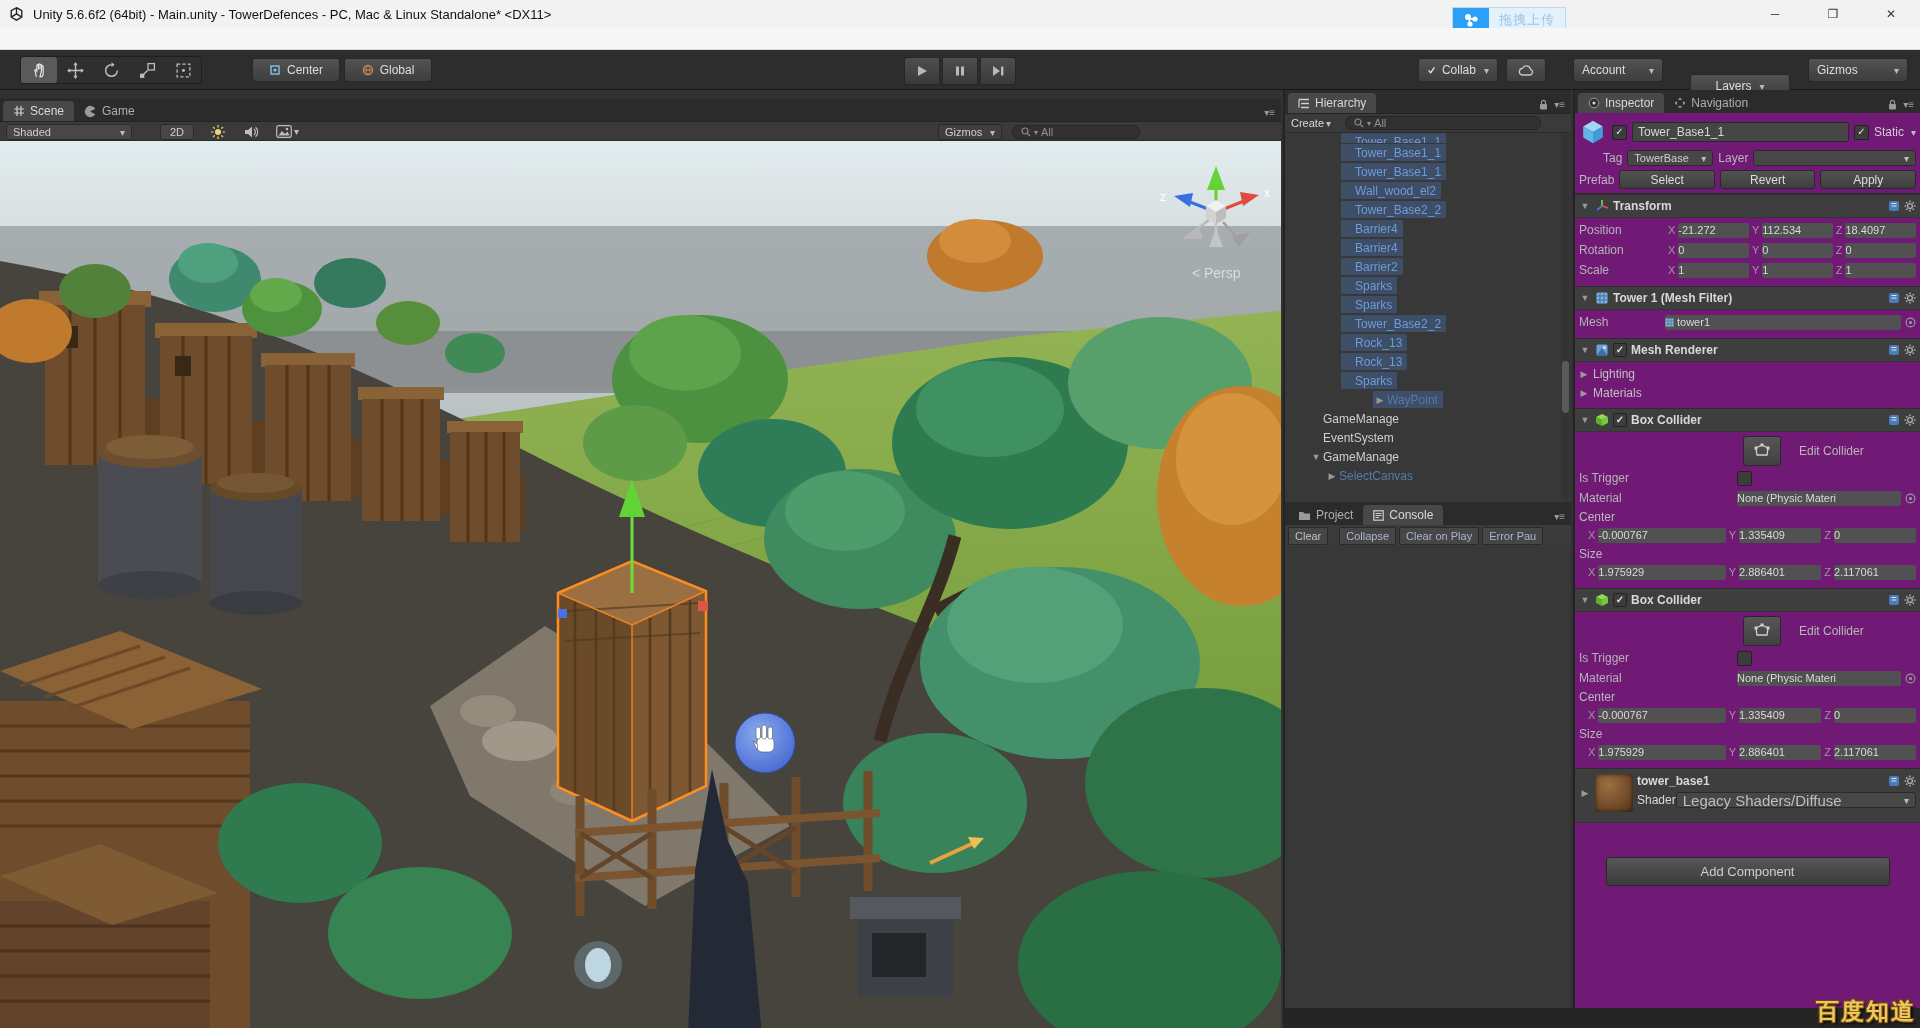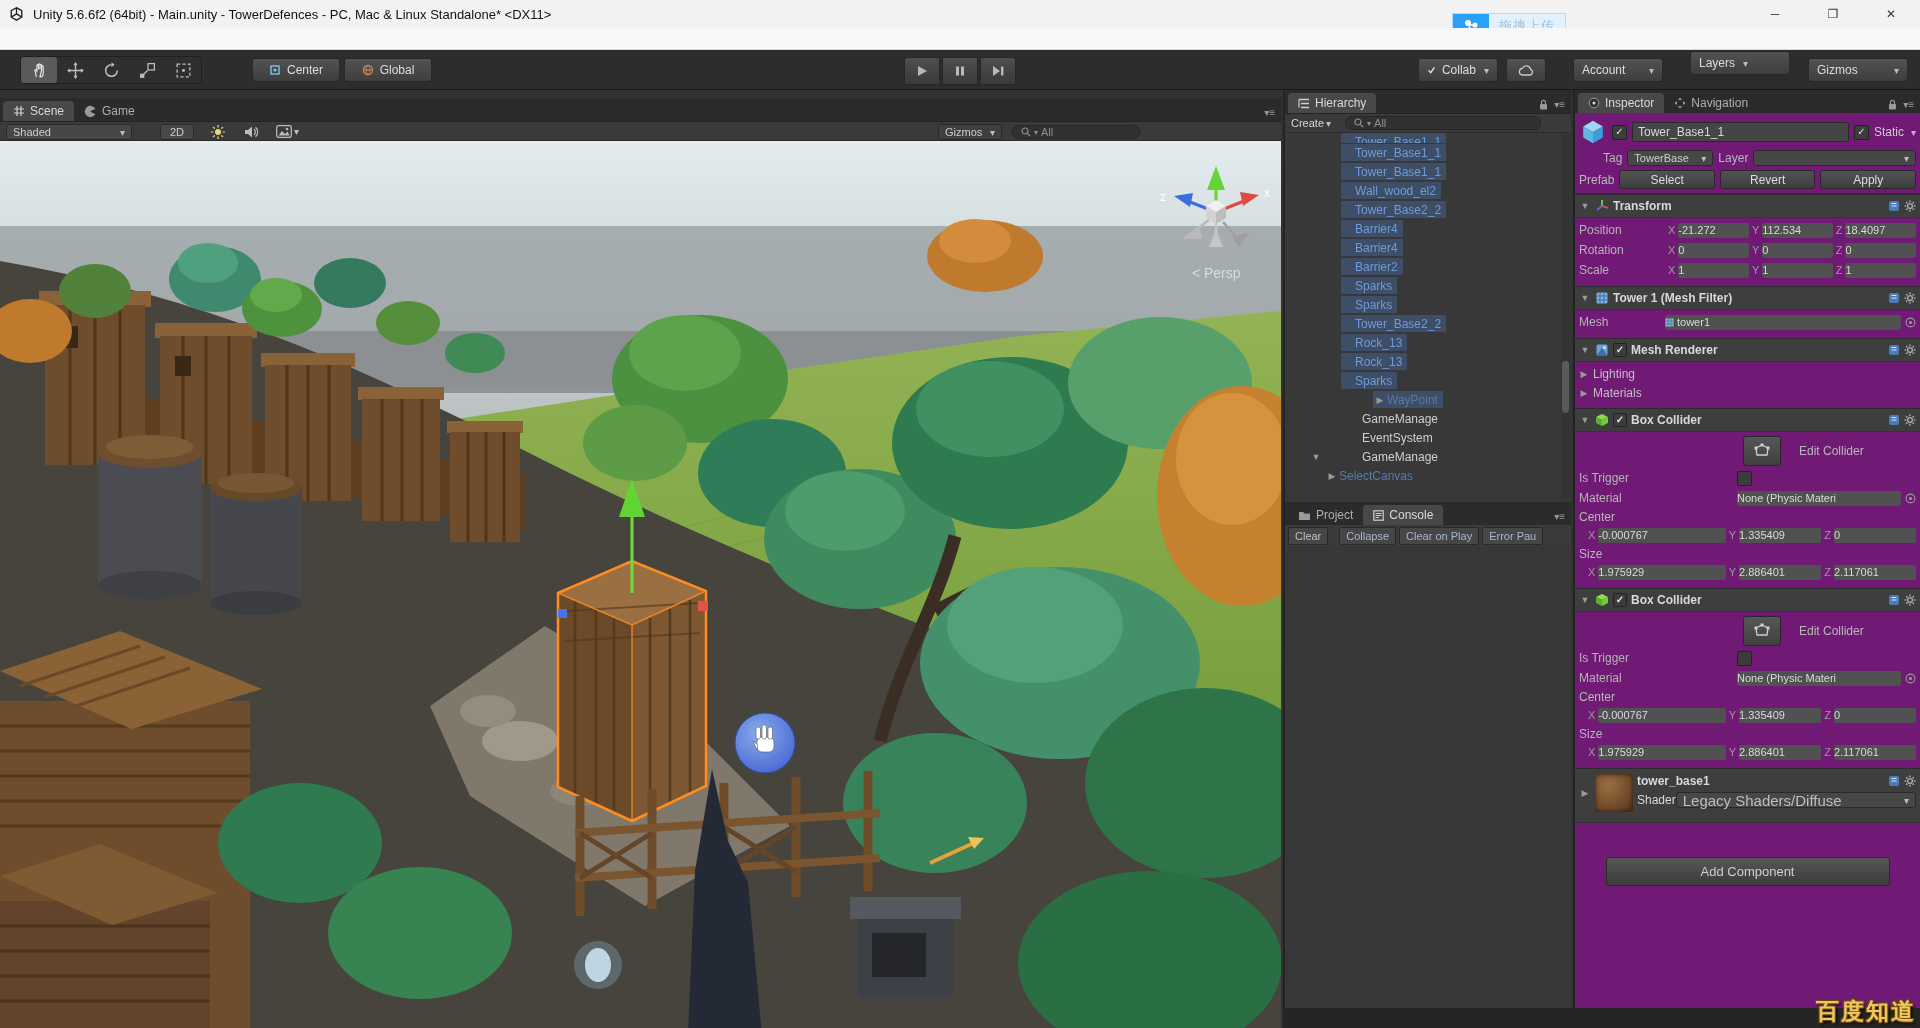--- a/index.html
+++ b/index.html
@@ -12,7 +12,7 @@
   .titlebar .tlogo{margin:0 8px 0 8px;display:flex;}
   .winctrls{position:absolute;right:0;top:0;height:28px;display:flex;}
   .winbtn{width:58px;height:28px;display:grid;place-items:center;color:#333;font-size:12px;}
-  .upbadge{position:absolute;right:355px;top:14px;height:24px;display:flex;border-radius:0;overflow:hidden;
+  .upbadge{position:absolute;right:355px;top:8px;height:24px;display:flex;border-radius:0;overflow:hidden;
            box-shadow:0 0 0 1px #bcd9f2;justify-content:center;}
   .upbadge .bicon{width:36px;background:#2ba0f8;display:grid;place-items:center;}
   .upbadge .btxt{background:#e3f1fd;color:#9cc3e4;font-size:13px;display:flex;align-items:center;padding:0 10px;letter-spacing:1px;}

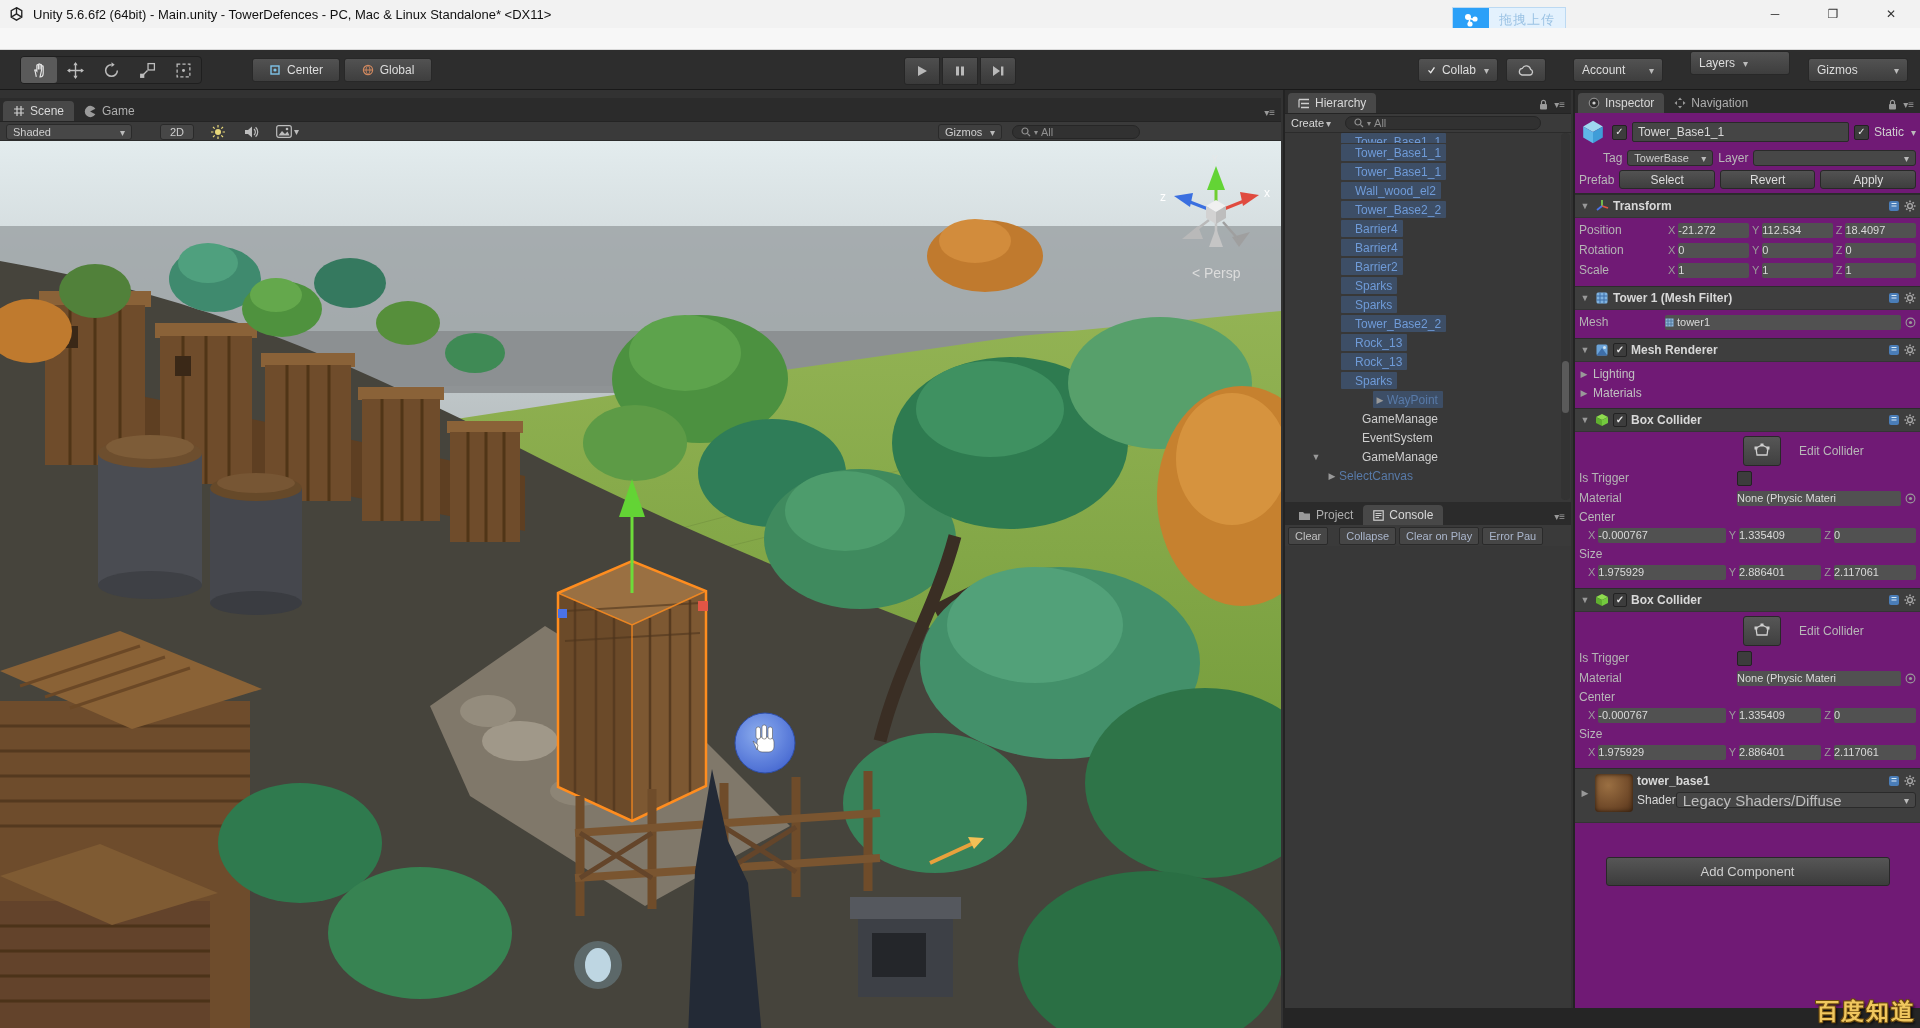--- a/index.html
+++ b/index.html
@@ -218,7 +218,7 @@
   <div class="grpbtn abs caret" style="left:1573px;top:8px;width:90px;justify-content:space-between;">
       <span>Account</span>
     </div>
-  <div class="grpbtn abs caret" style="left:1690px;top:1px;width:100px;justify-content:flex-start;">
+  <div class="grpbtn abs caret" style="left:1690px;top:24px;width:100px;justify-content:center;">
       <span>Layers</span>
     </div>
   <div class="grpbtn abs caret" style="left:1808px;top:8px;width:100px;justify-content:space-between;">

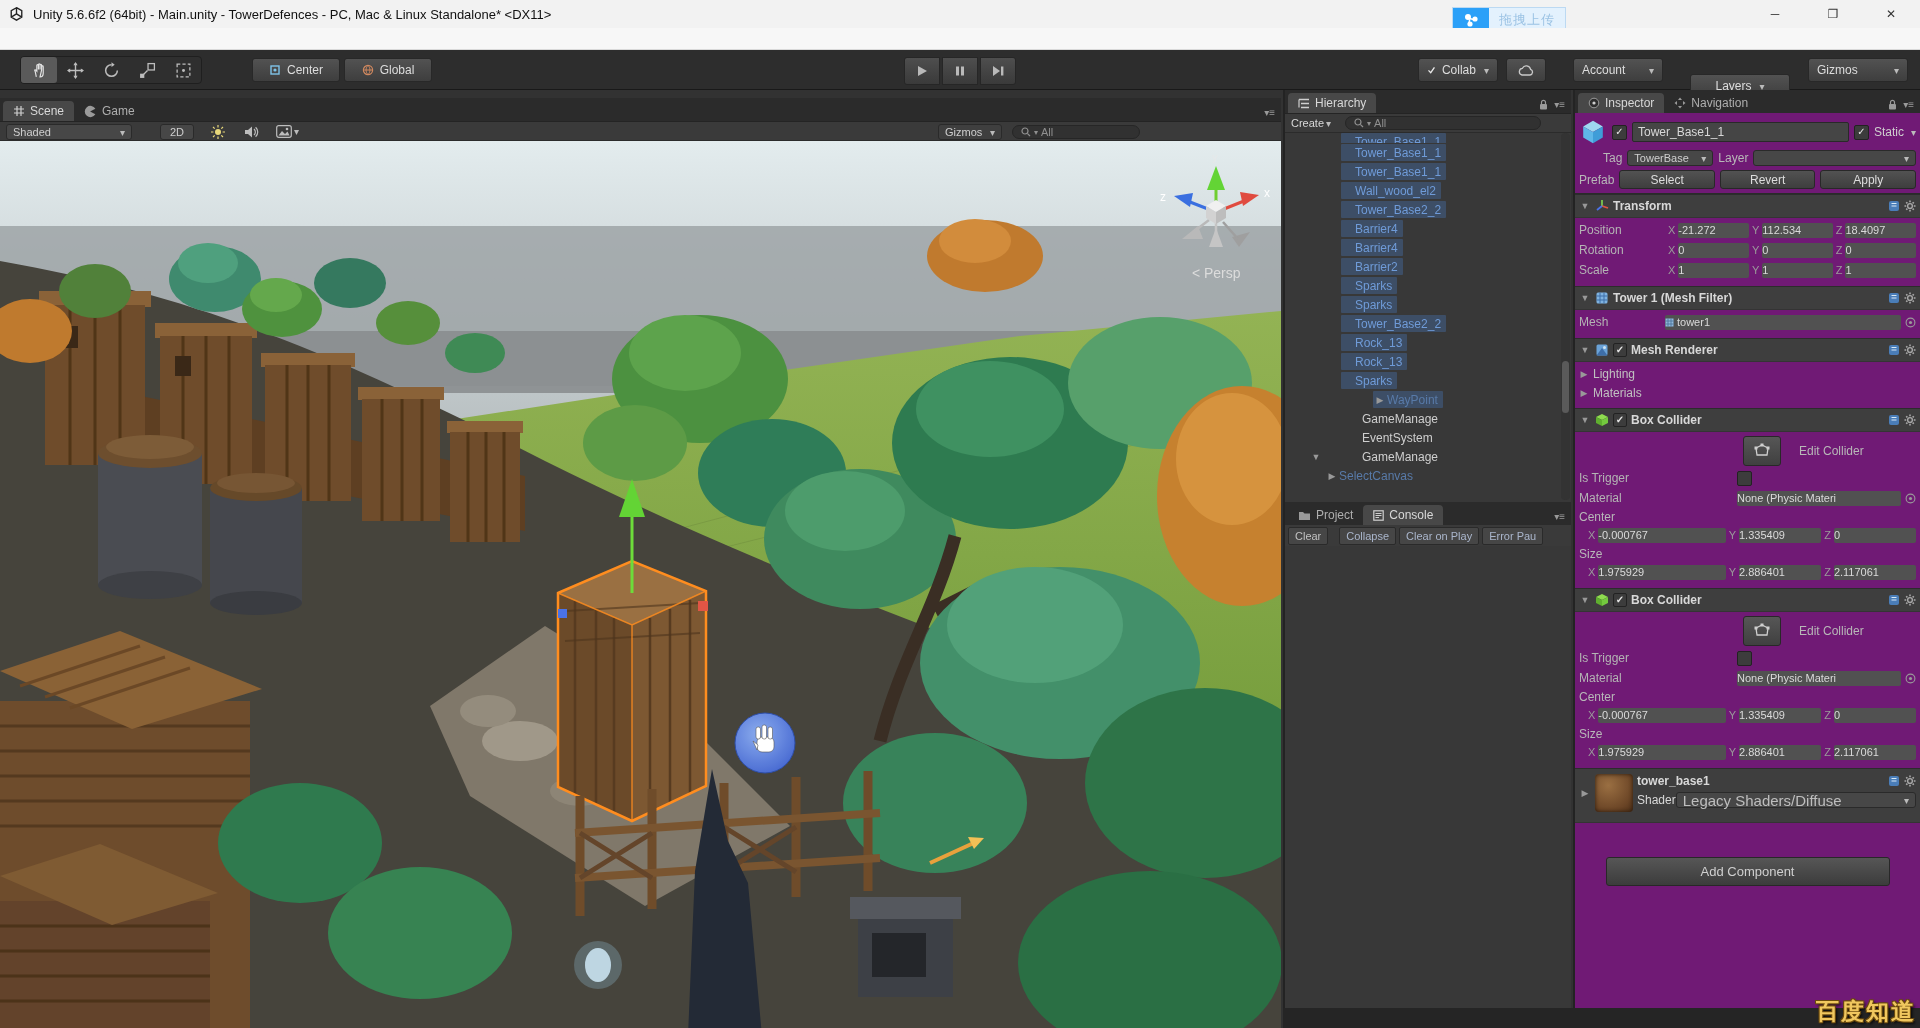--- a/index.html
+++ b/index.html
@@ -57,7 +57,7 @@
   .h-row[data-arrow="expanded"] .fold::before{content:"▼";}
   .h-label{white-space:nowrap;}
   .h-row.prefab .h-label{color:#6f9bd8;}
-  .h-row.object .h-label{color:#cfcfcf;margin-left:39px;}
+  .h-row.object .h-label{color:#cfcfcf;}
   .h-row.dim .h-label{color:#587aa8;}
   .vscroll{position:absolute;right:1px;top:43px;bottom:2px;width:9px;background:#333;border-radius:4px;}
   .vthumb{position:absolute;left:1px;width:7px;height:52px;top:62%;background:#5a5a5a;border-radius:4px;}

